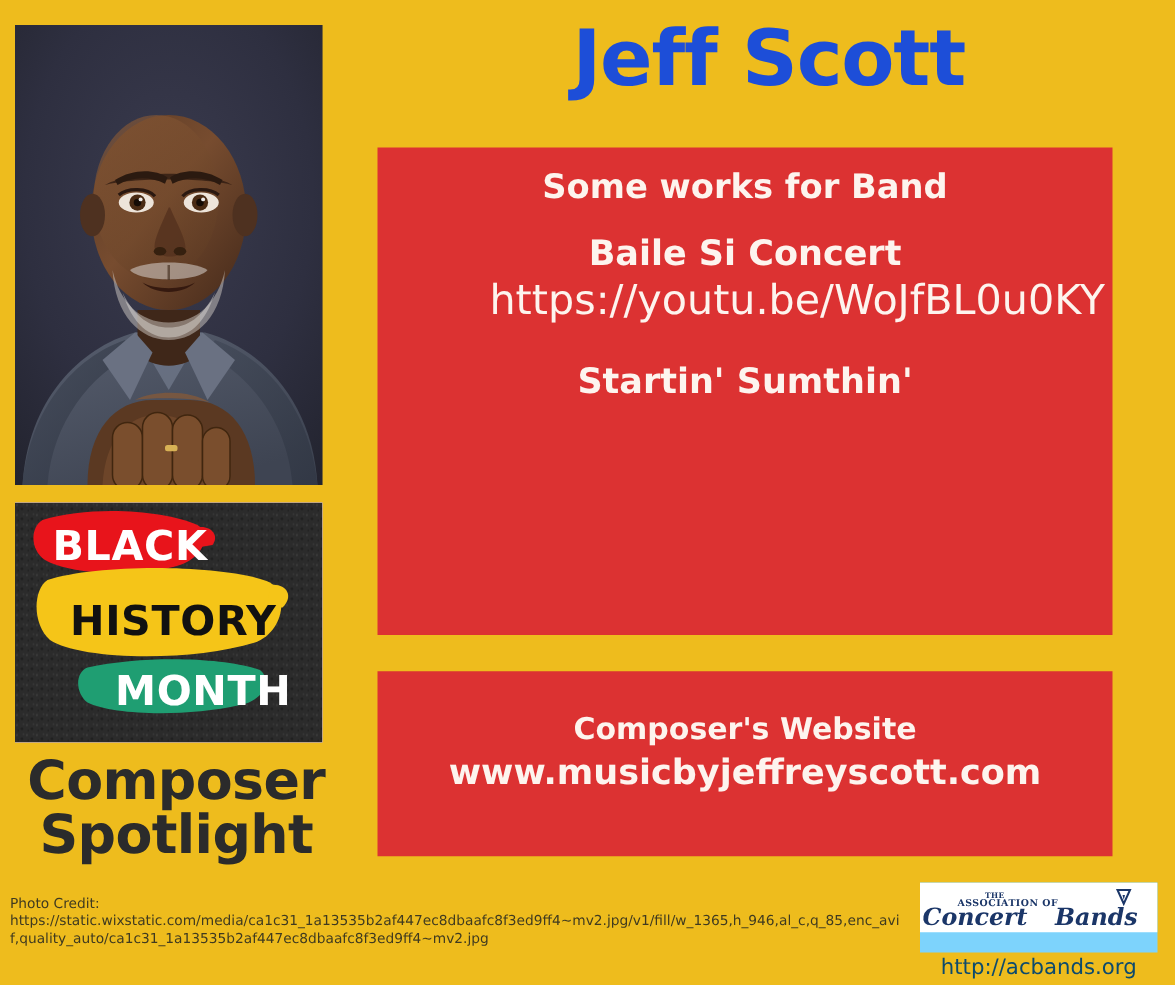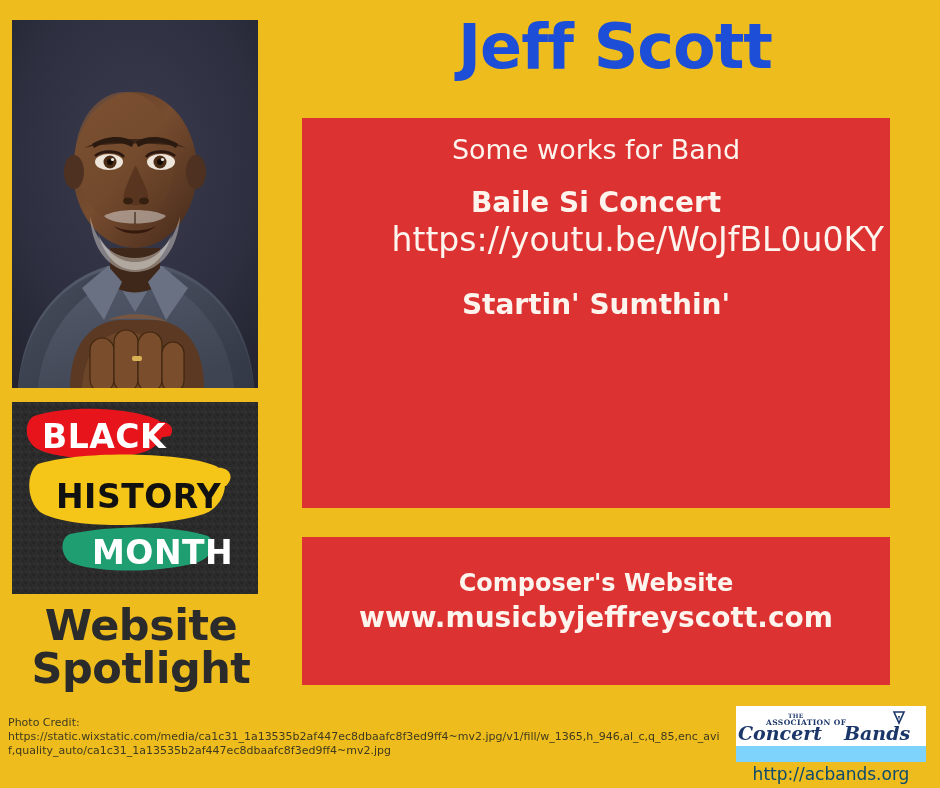--- a/index.html
+++ b/index.html
@@ -90,7 +90,7 @@
   }
 
   .works-heading {
-    font-weight: normal;
+    font-weight: bold;
     font-size: 27px;
     line-height: 1.1;
     margin-top: 17px;

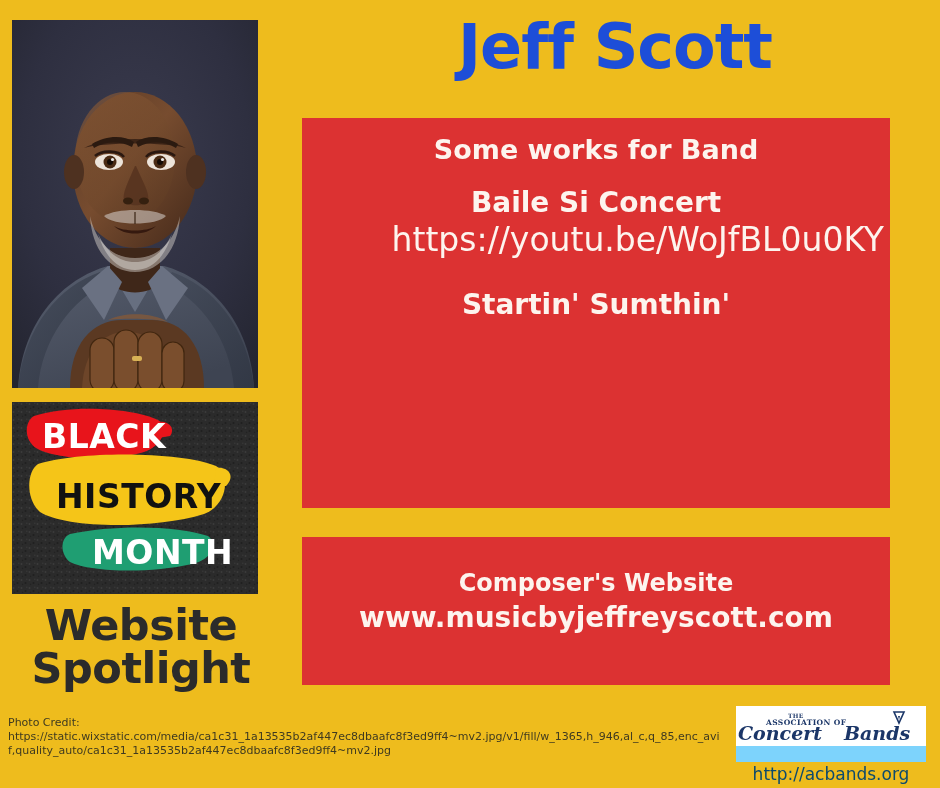--- a/index.html
+++ b/index.html
@@ -281,7 +281,7 @@
   </div>
 
   <div class="spotlight">
-    <div>Website</div>
+    <div>Composer</div>
     <div>Spotlight</div>
   </div>
 

